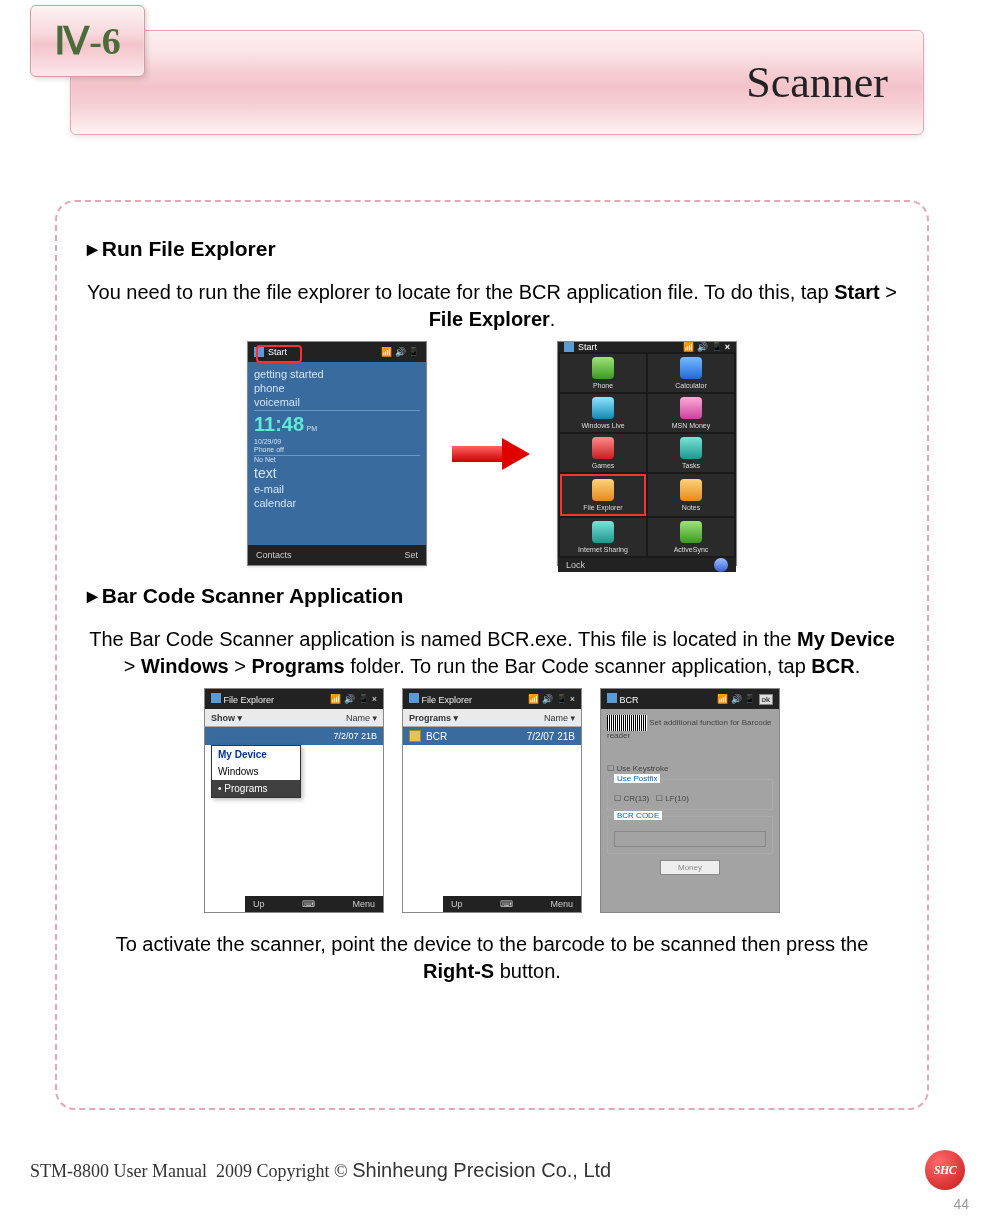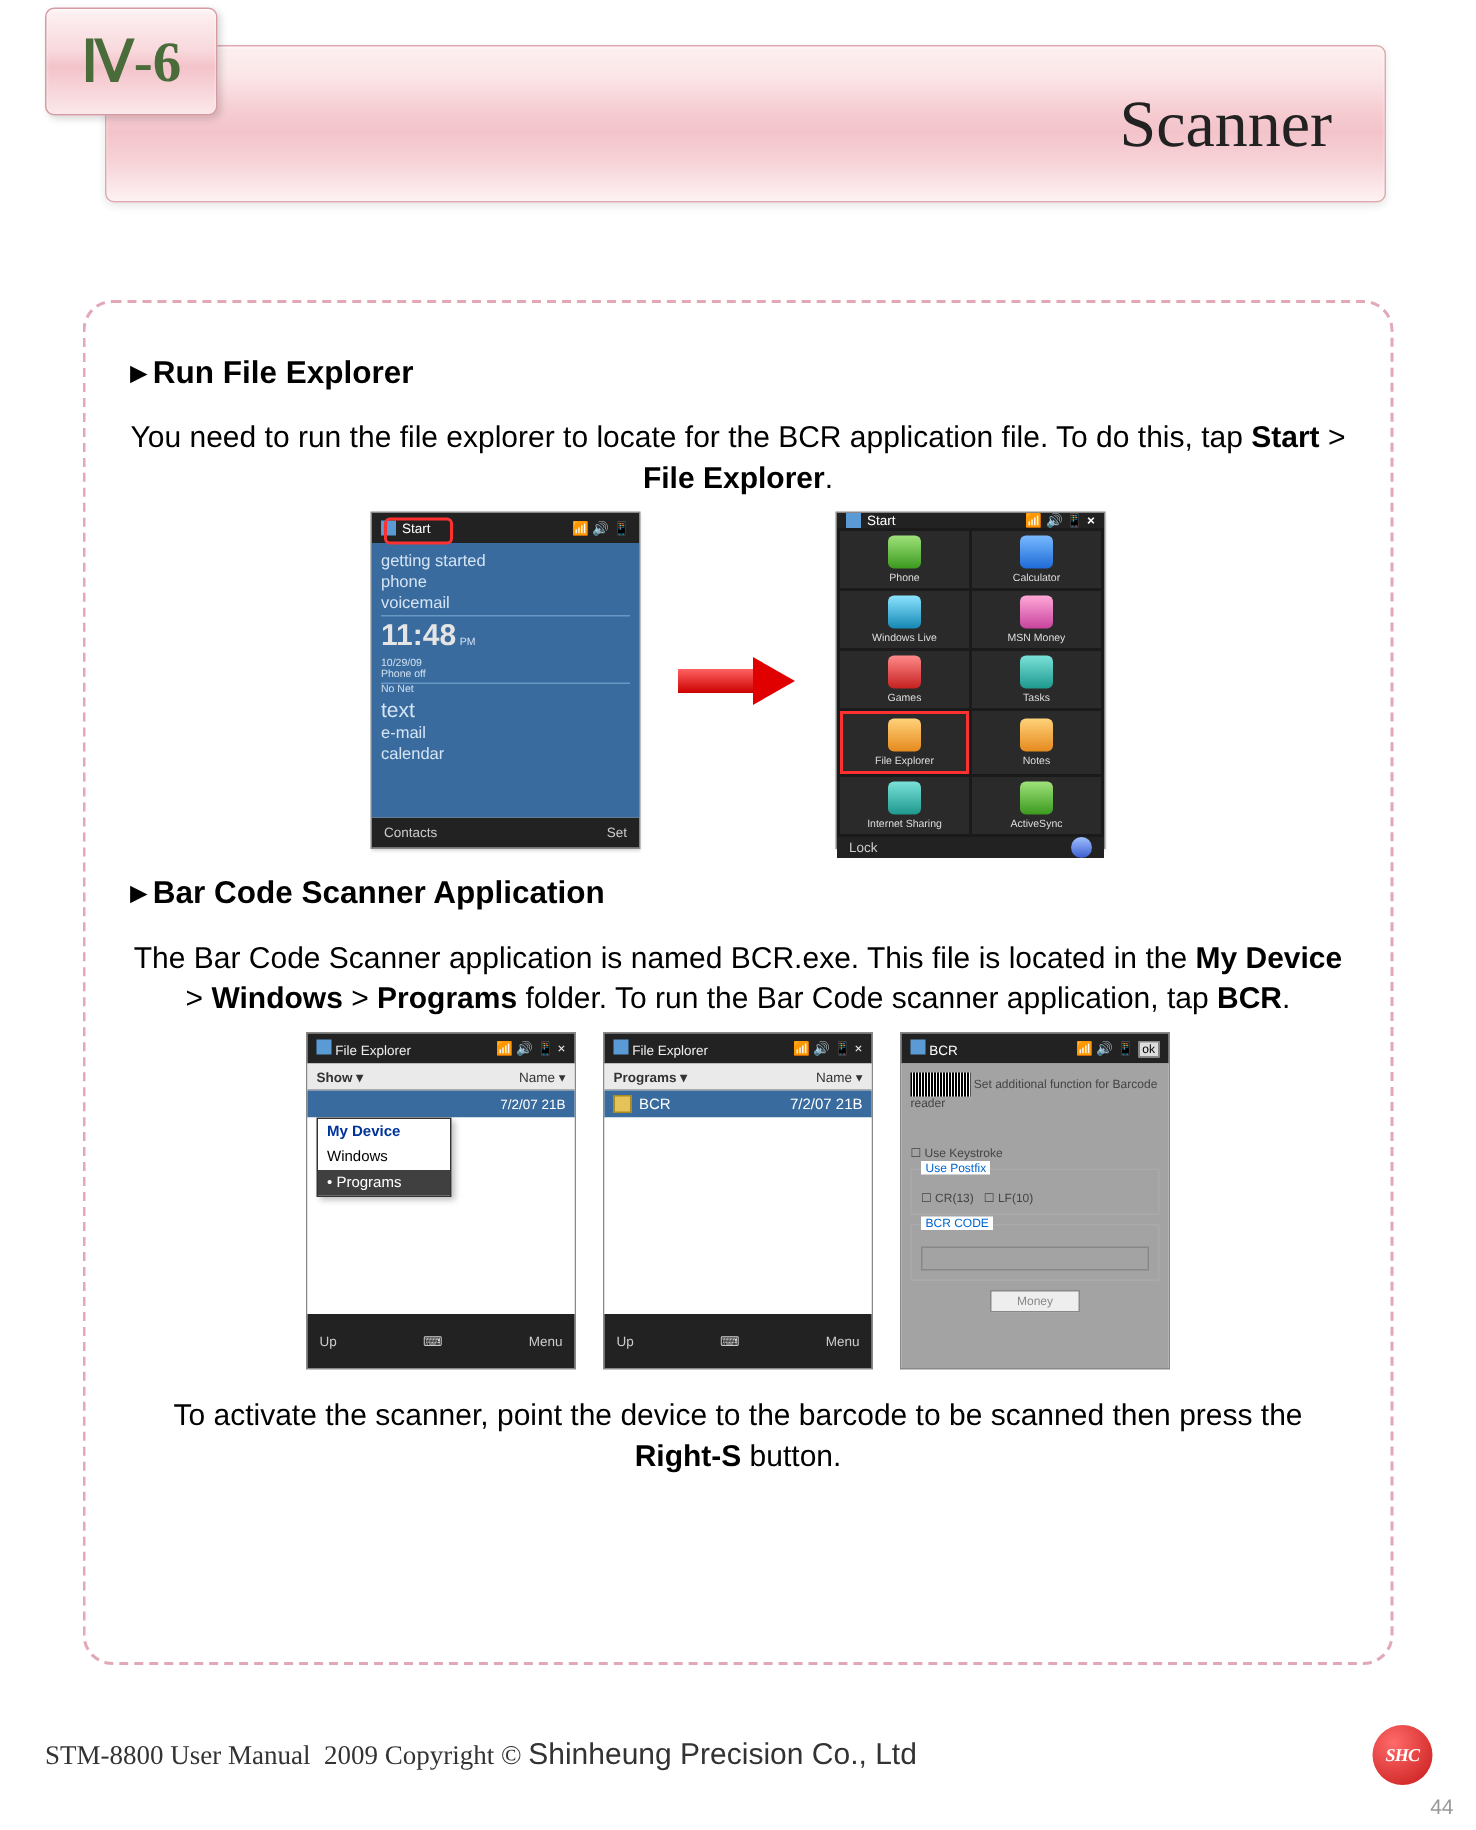--- a/index.html
+++ b/index.html
@@ -105,7 +105,7 @@
   .close-x { font-weight:bold; }
   .sbody { flex:1; background:#396b9e; color:#fff; padding:4px 6px; position:relative; overflow:hidden;}
   .sbody .line { margin:2px 0; font-size:11px; color:#d4e4f5;}
-  .clock { font-size:20px; font-weight:bold; color:#e5e5e5; margin-top:4px;}
+  .clock { font-size:20px; font-weight:bold; color:#5eead4; margin-top:4px;}
   .sub { font-size:7px; color:#cfe0f0;}
   .sfoot { height:20px; background:#222; color:#ccc; display:flex; justify-content:space-between; padding:0 8px; align-items:center;}
   .start-hl { position:absolute; top:-2px; left:2px; width:46px; height:18px; border:2px solid #ff3030; border-radius:4px; z-index:5;}

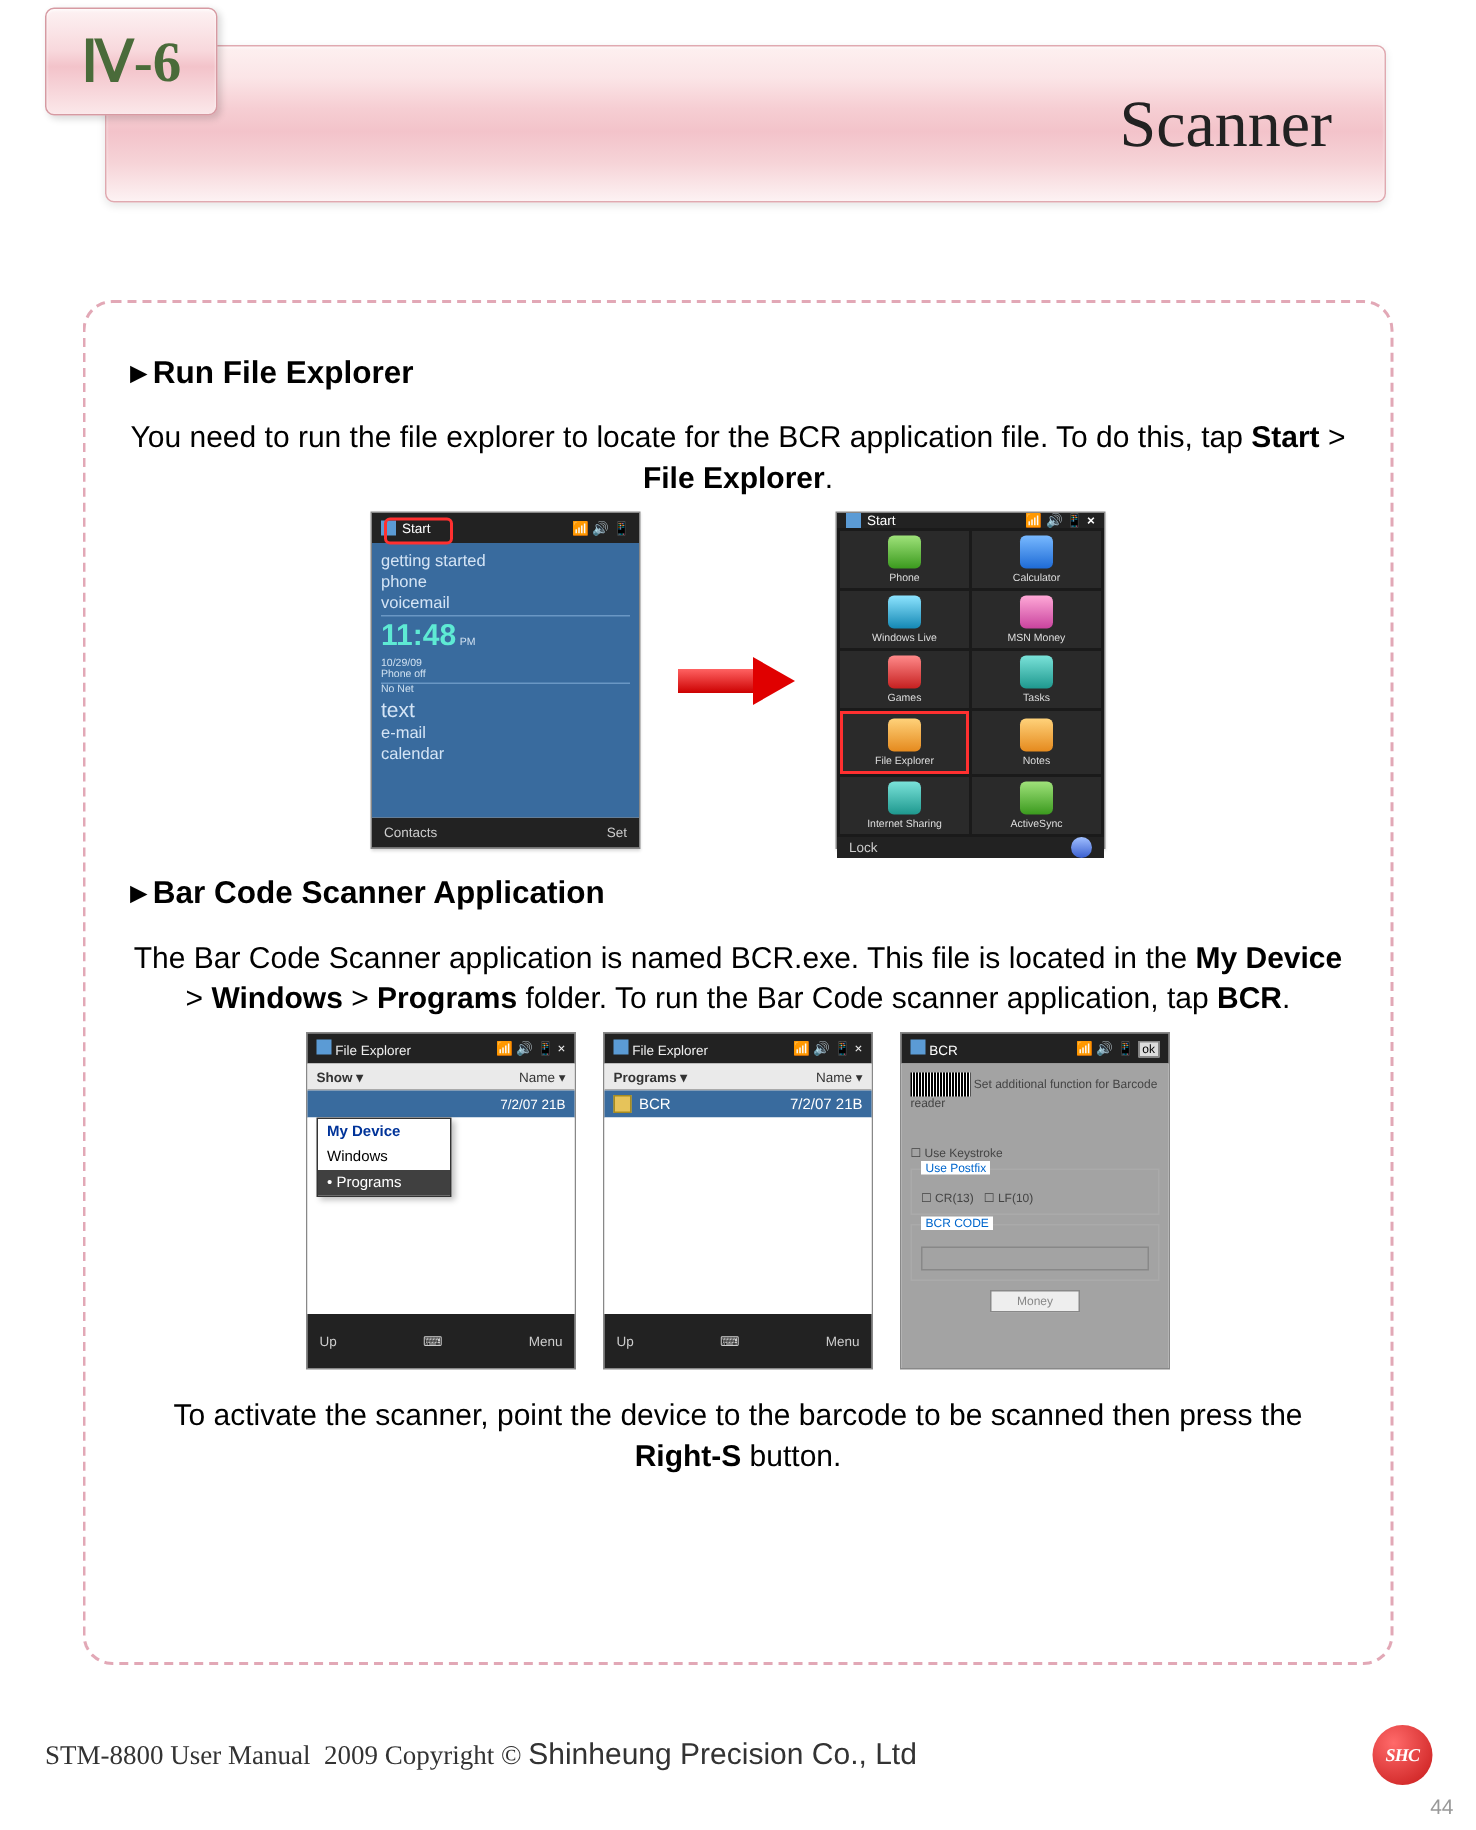--- a/index.html
+++ b/index.html
@@ -133,7 +133,7 @@
   .fe-menu div{padding:3px 6px;}
   .fe-menu .sel{background:#404040; color:#fff;}
   .fe-menu .b{font-weight:bold;}
-  .fe-foot{height:36px; background:#222; color:#ccc; display:flex; align-items:center; justify-content:space-between; padding:0 8px; font-size:9px;}
+  .fe-foot{height:16px; background:#222; color:#ccc; display:flex; align-items:center; justify-content:space-between; padding:0 8px; font-size:9px;margin-left:40px;}
   .fe-item { display:flex; align-items:center; gap:5px; padding:3px 6px; font-size:10px; background:#396b9e; color:#fff;}
   .fe-item .ic{width:12px;height:12px;background:#e6c35a;border:1px solid #a68b20;}
   .fe-rest{flex:1;background:#fff;}

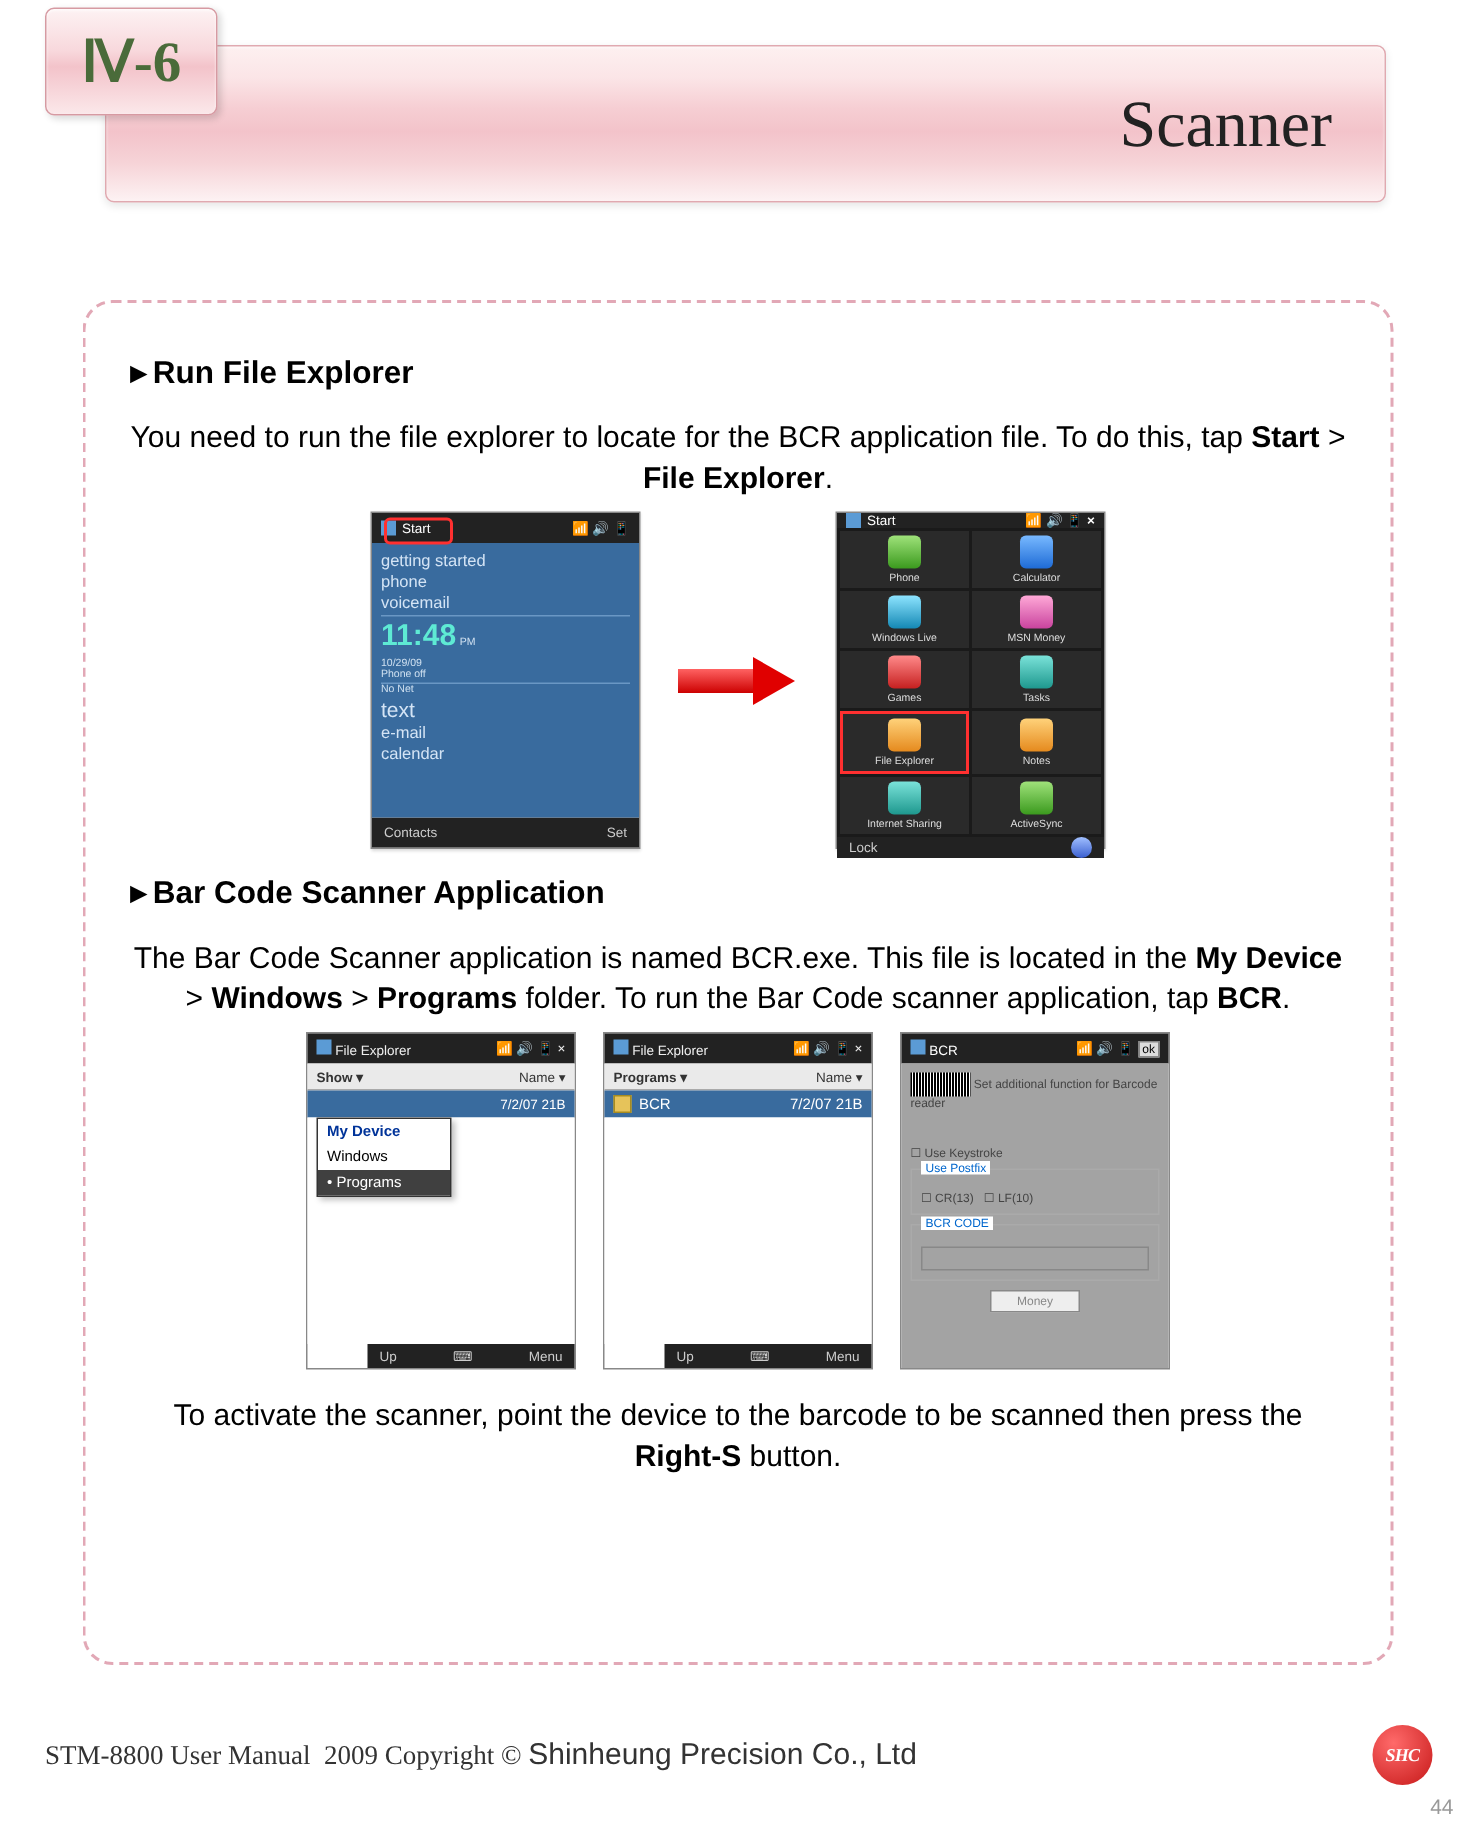--- a/index.html
+++ b/index.html
@@ -150,7 +150,7 @@
   .apply{display:block;margin:6px auto 0 auto;width:60px;text-align:center;border:1px solid #888;background:#eee;color:#888;padding:2px 0;font-size:8px;}
   
   .page-footer {
-    position: absolute; bottom: 30px; left: 30px; right: 29px;
+    position: absolute; bottom: 30px; left: 30px; right: 19px;
     display: flex; align-items: center; justify-content: space-between;
     font-family: Georgia, serif;
   }

